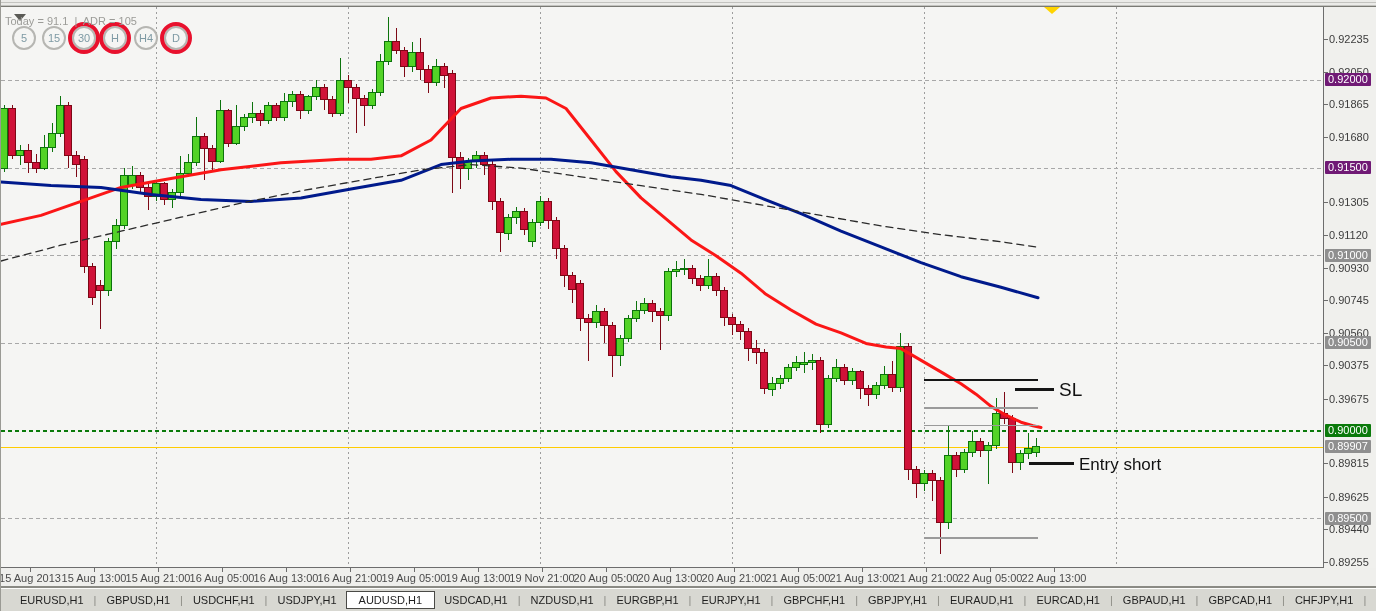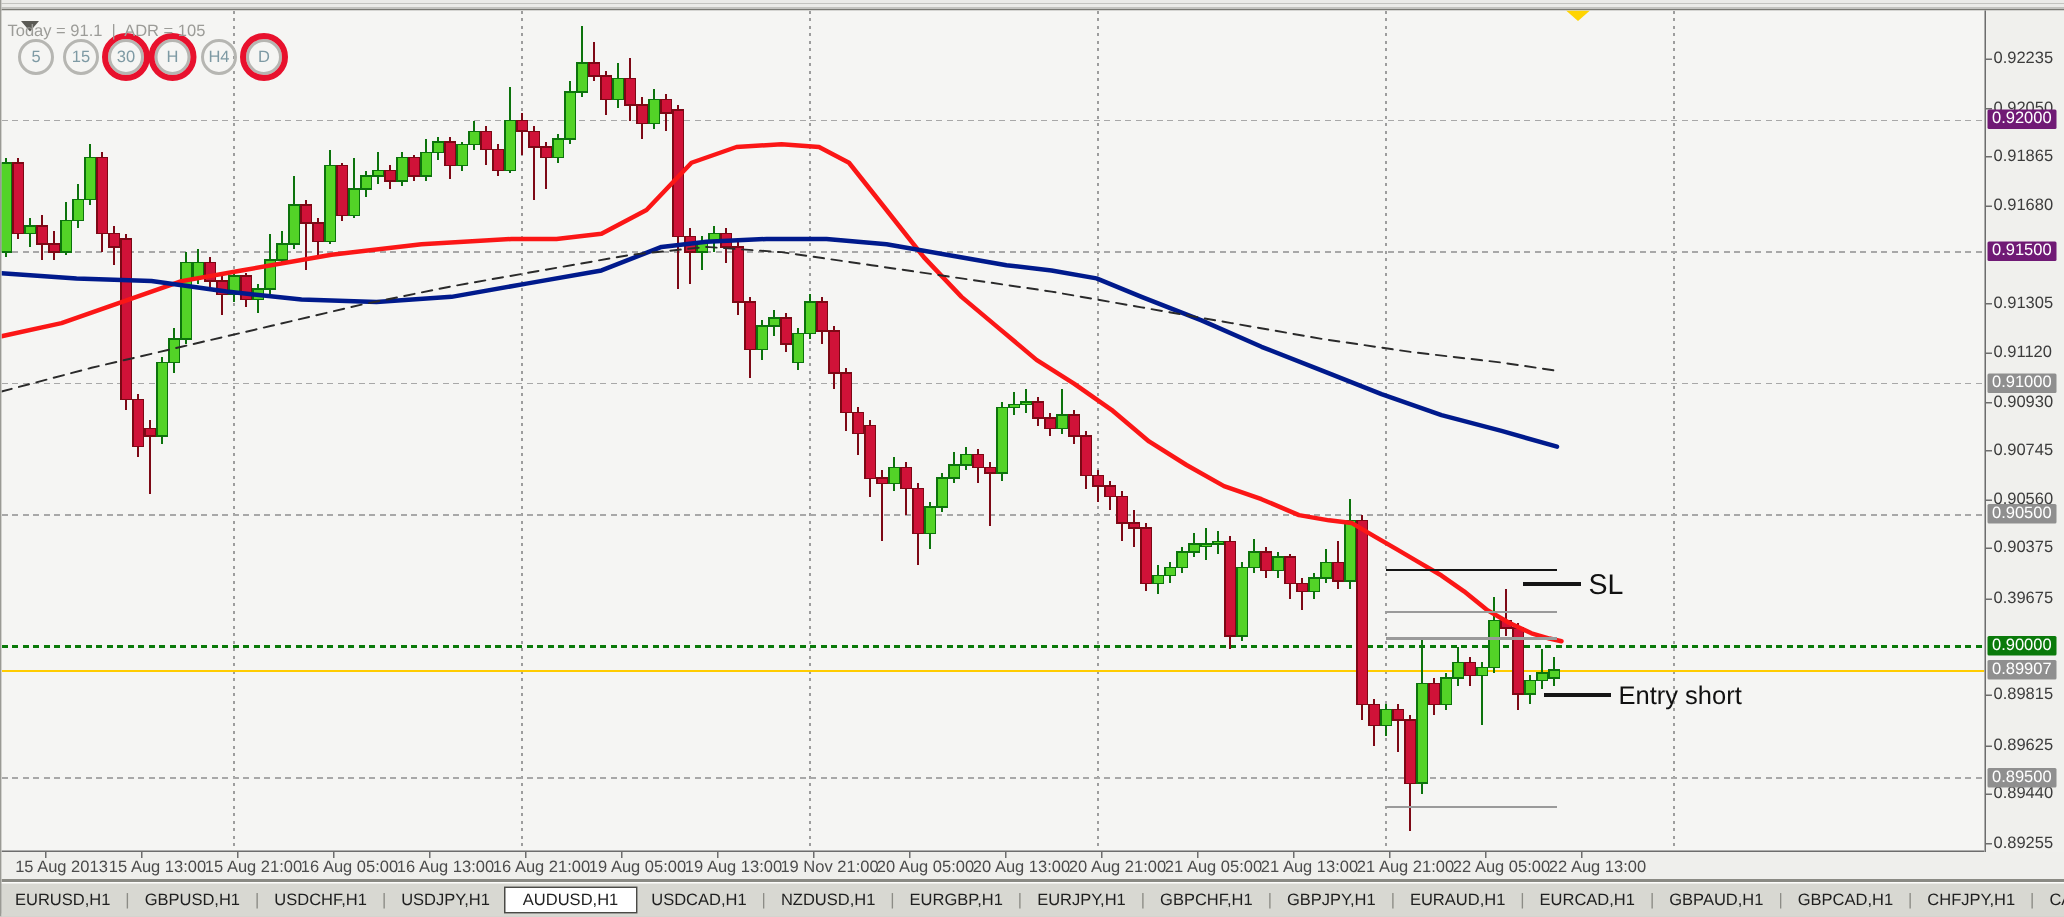--- a/index.html
+++ b/index.html
@@ -19,7 +19,7 @@
   .plabel{position:absolute;left:1px;white-space:nowrap;color:#fff;padding:0 3px 1px 3px;border-radius:1px;}
   .time-axis{position:absolute;left:0;top:567px;width:1322px;height:21px;
     background:#efefec;border-top:1px solid #6d6d6d;font-size:11px;color:#4b4b4b;}
-  .tlabel{position:absolute;top:4px;transform:translateX(-50%);white-space:nowrap;margin-left:11px;}
+  .tlabel{position:absolute;top:4px;transform:translateX(-50%);white-space:nowrap;}
   .ttick{position:absolute;top:0;width:1px;height:4px;background:#6d6d6d;}
   .toolbar{position:absolute;left:6px;top:14px;height:40px;}
   .tfbtn{position:absolute;top:5px;width:24px;height:24px;border:2px solid #b6b6b2;

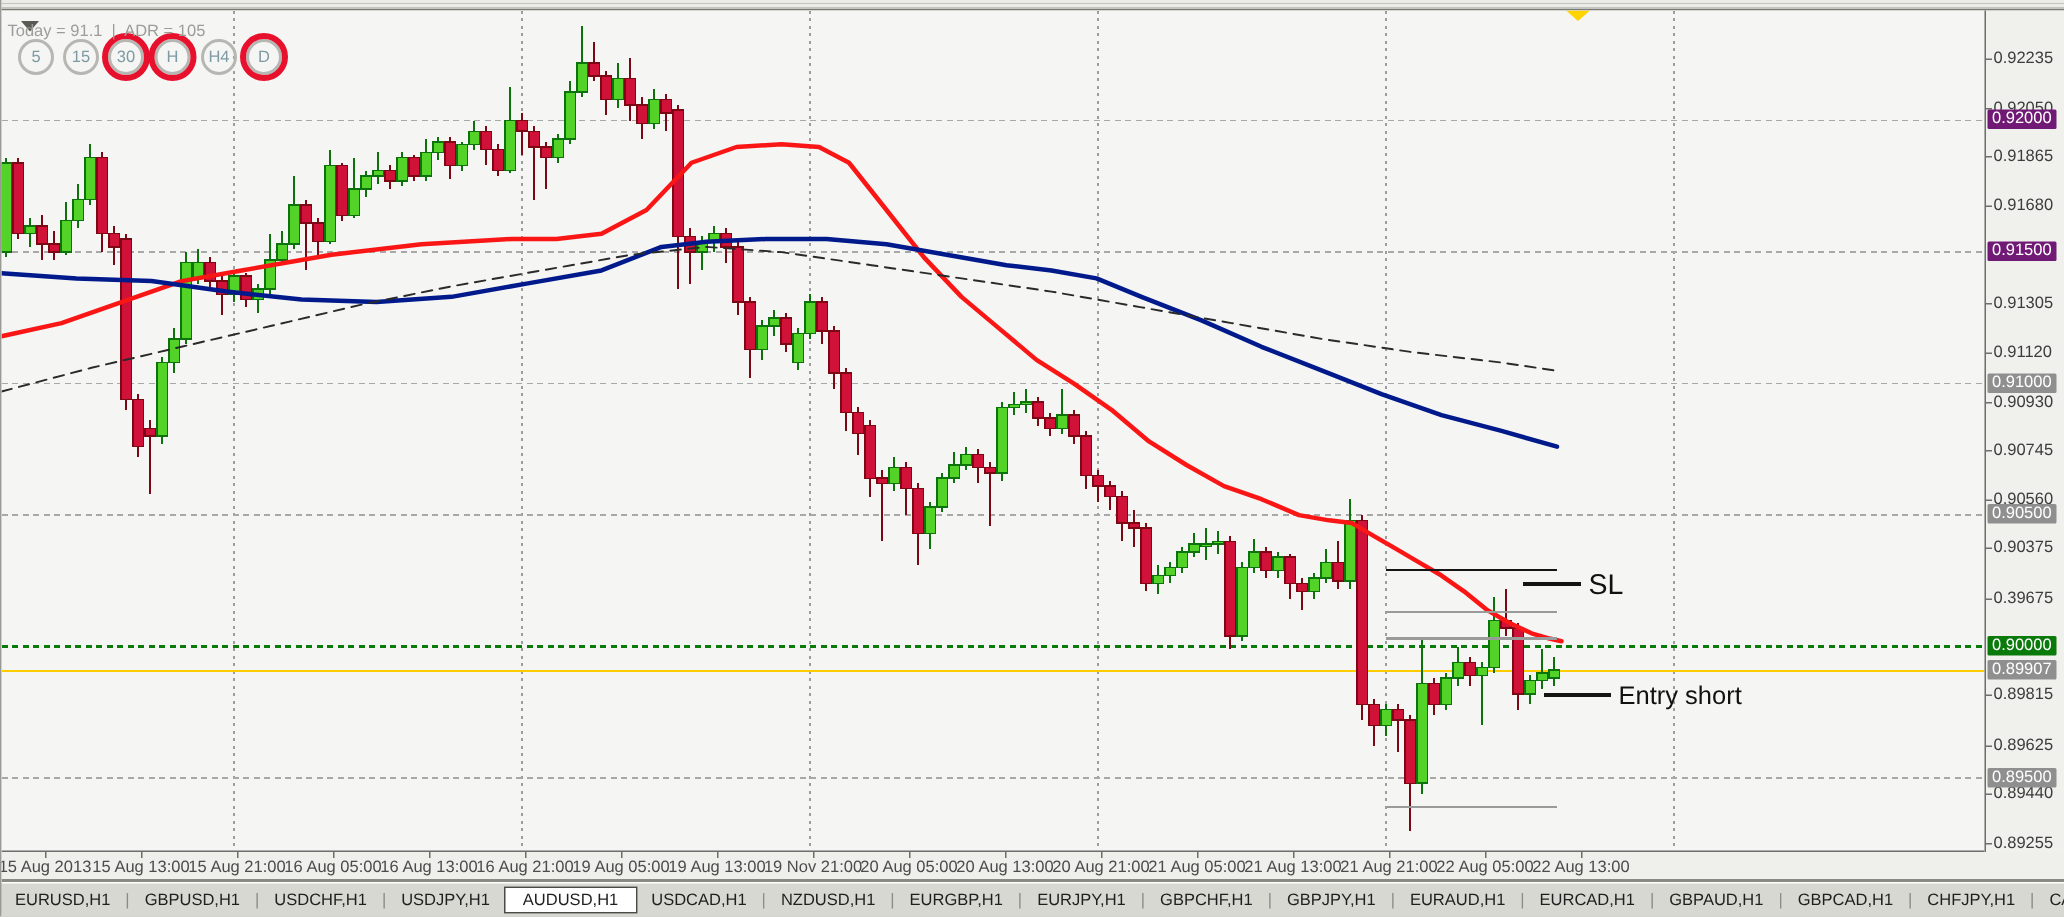--- a/index.html
+++ b/index.html
@@ -34,7 +34,7 @@
     border-top:7px solid #5a5a55;}
   .tabbar{position:absolute;left:0;top:588px;width:1376px;height:23px;
     background:#d8d8d2;border-top:1px solid #fdfdfb;box-shadow:0 -2px 0 #8a8a84;
-    display:flex;align-items:center;font-size:11px;color:#1f1f1f;}
+    display:flex;align-items:center;font-size:11px;color:#1f1f1f;padding-left:10px;}
   .tab{padding:2px 9px;white-space:nowrap;cursor:default;}
   .tab.active{background:#ffffff;border:1px solid #4a4a46;padding:2px 12px;font-weight:400;}
   .tabsep{color:#8c8c86;padding:0 1px;}

